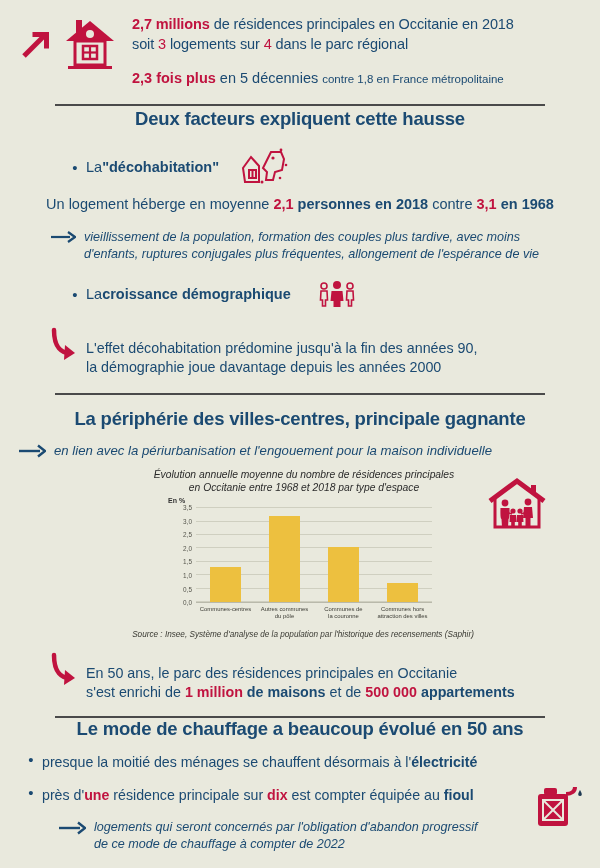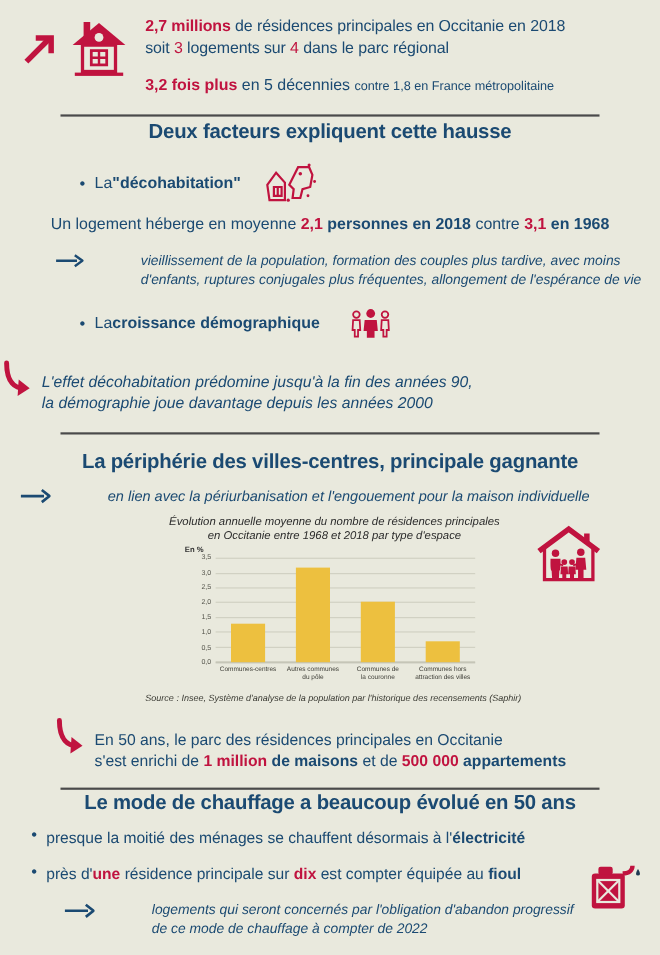--- a/index.html
+++ b/index.html
@@ -262,7 +262,7 @@
         <span class="navy">soit </span><span class="red">3</span><span class="navy"> logements sur </span><span class="red">4</span><span class="navy"> dans le parc régional</span>
       </div>
       <div class="hdr-line2">
-        <span class="red b">3,2 fois plus</span><span class="navy"> en 5 décennies</span><span class="navy hdr-small" style="margin-left:4px">contre 1,8 en France métropolitaine</span>
+        <span class="red b">2,3 fois plus</span><span class="navy"> en 5 décennies</span><span class="navy hdr-small" style="margin-left:4px">contre 1,8 en France métropolitaine</span>
       </div>
     </div>
   </div>

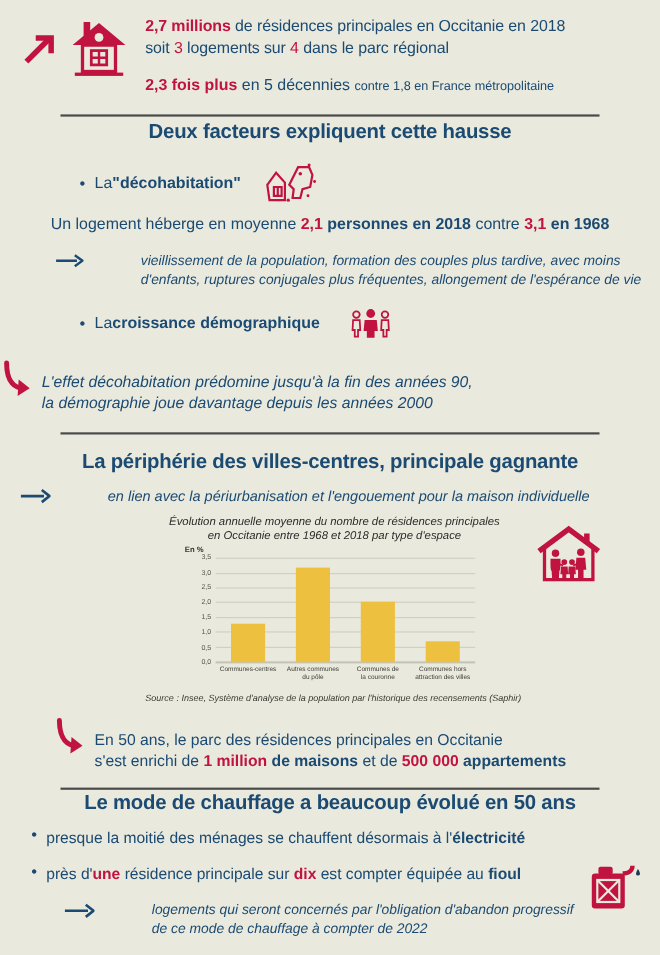--- a/index.html
+++ b/index.html
@@ -88,7 +88,6 @@
     font-style: italic;
     font-size: 12.6px;
     line-height: 17px;
-    gap: 44px;
   }
   .arrow-note .arrow-glyph {
     flex: 0 0 auto;

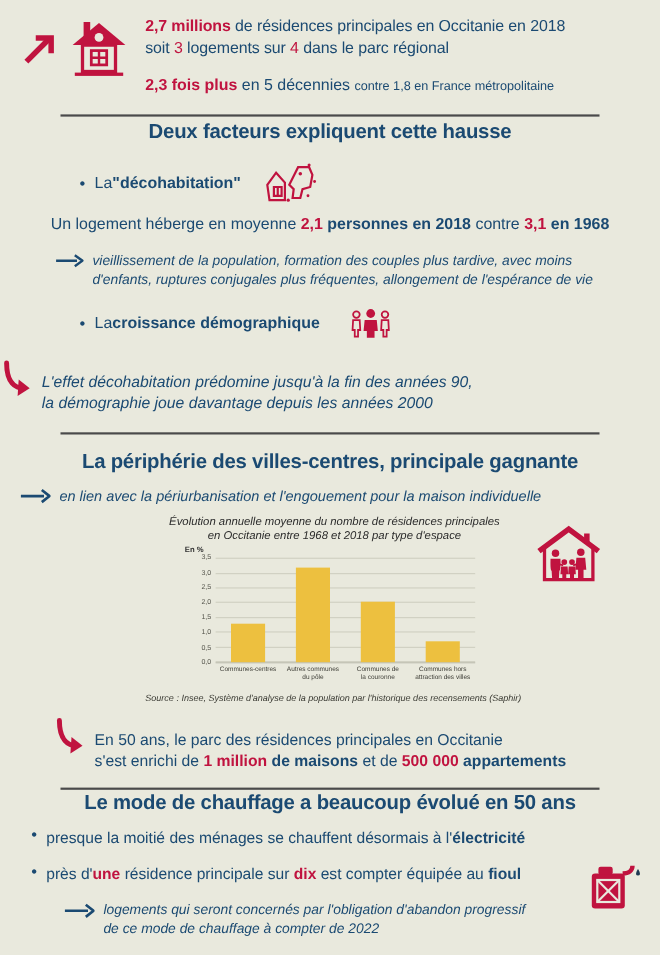--- a/index.html
+++ b/index.html
@@ -326,7 +326,7 @@
     </span>
   </div>
 
-  <div class="curve-note navy" style="margin-top:18px; font-style:italic;">
+  <div class="curve-note navy" style="margin-top:18px; padding-left:48px;">
     <span class="curve-glyph">
       <svg width="30" height="38" viewBox="0 0 30 38">
         <path d="M6 4 C6 22, 14 27, 22 27" stroke="#c0133f" stroke-width="4.5" fill="none" stroke-linecap="round"></path>

